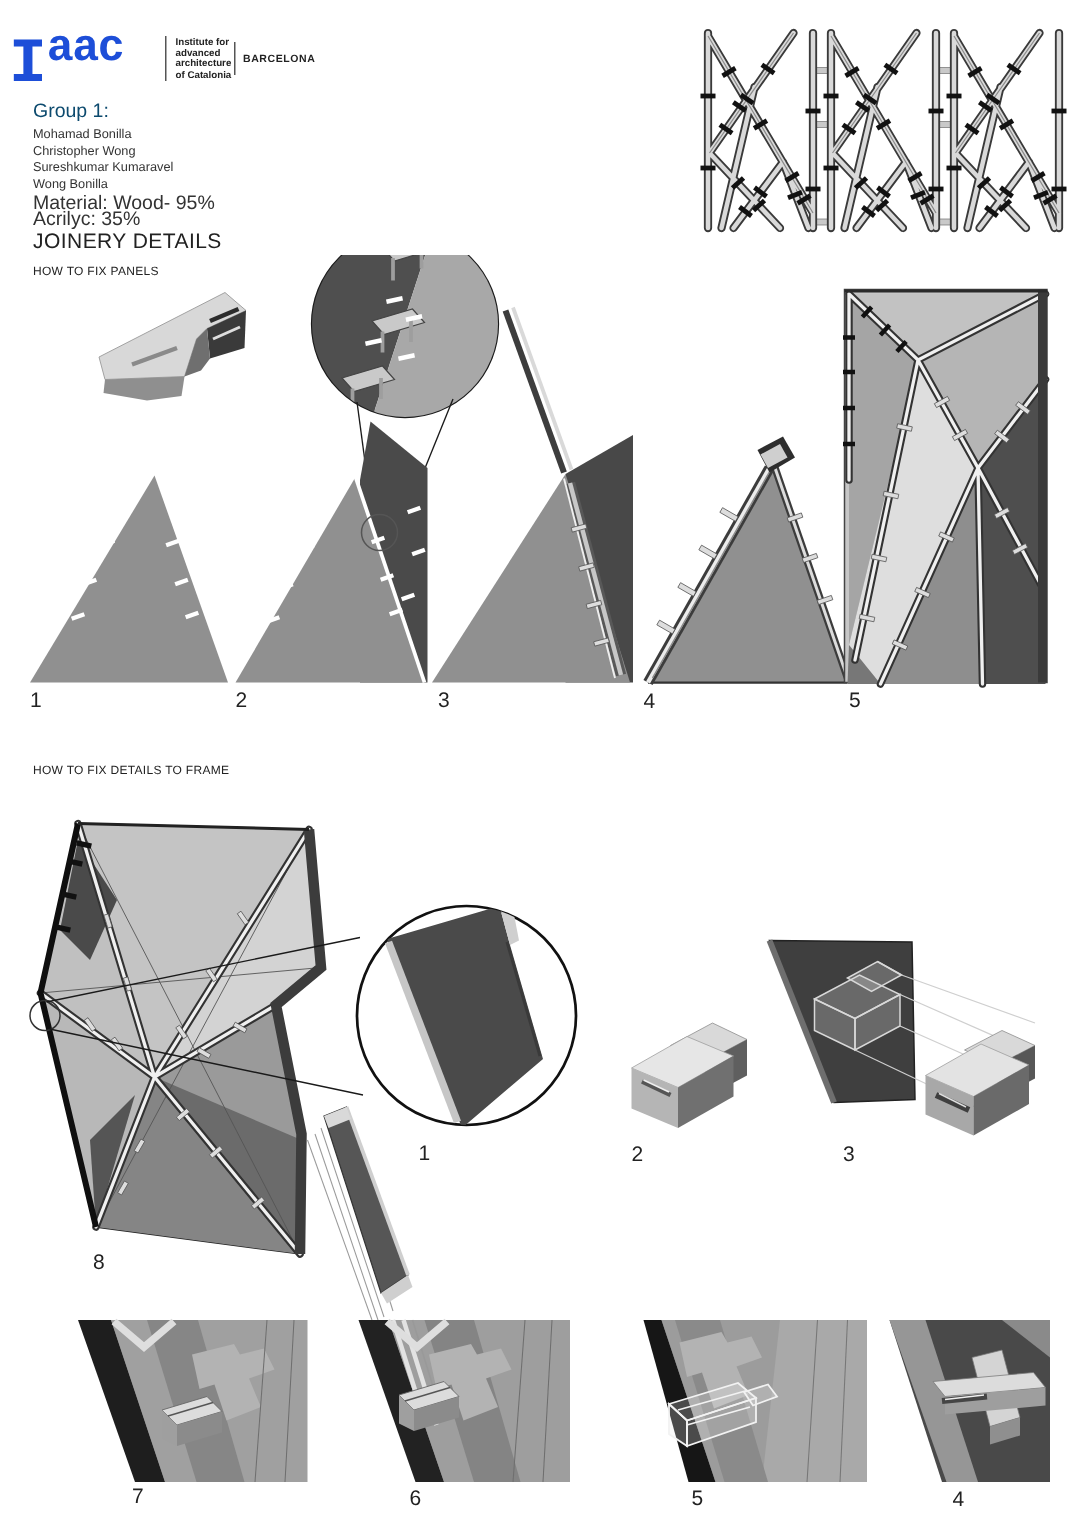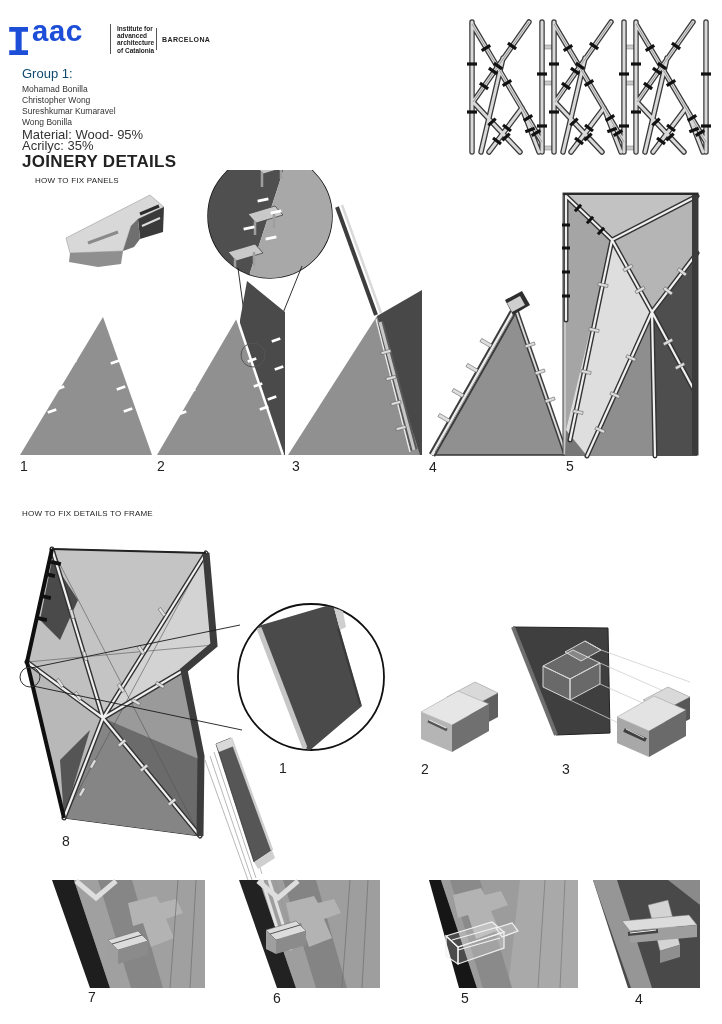--- a/index.html
+++ b/index.html
@@ -17,7 +17,7 @@
   .grp{left:22px;top:66px;font-size:13px;color:#0c4a6e;}
   .member{left:22px;font-size:8.5px;color:#333;}
   .mat{left:22px;font-size:13px;color:#333;}
-  .title-main{left:22px;top:152px;font-size:17px;letter-spacing:.3px;color:#222;font-weight:bold;}
+  .title-main{left:22px;top:152px;font-size:14px;letter-spacing:.3px;color:#222;}
   .sec-head{left:22px;font-size:8px;letter-spacing:.2px;color:#222;}
   .num{position:absolute;font-size:14px;color:#222;}
   svg{position:absolute;}

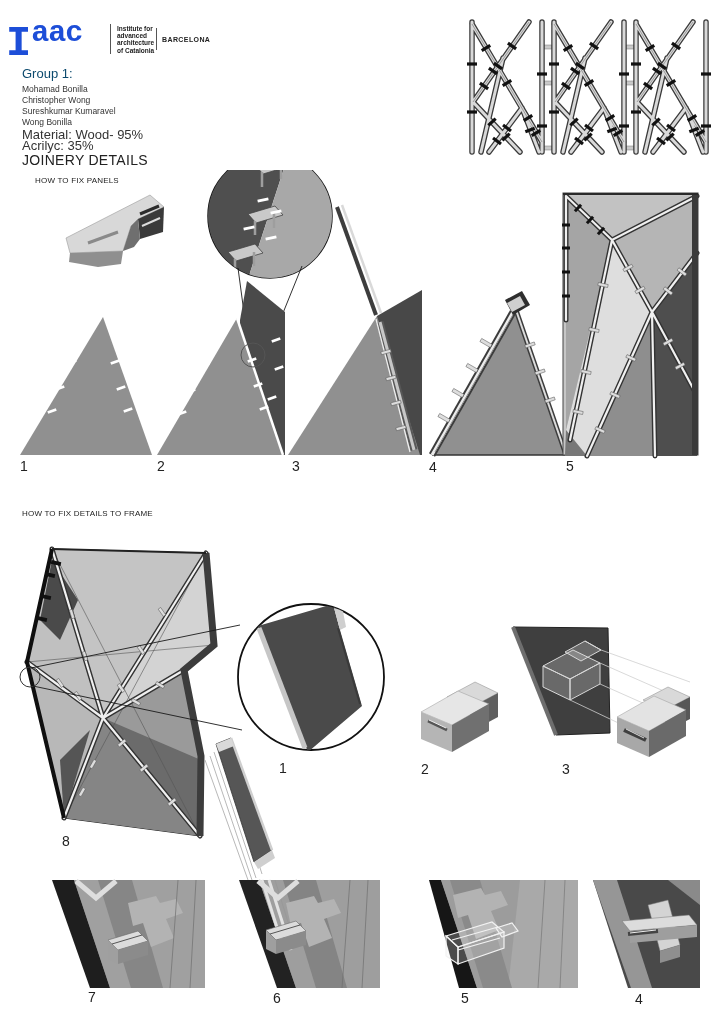--- a/index.html
+++ b/index.html
@@ -55,7 +55,7 @@
   <div class="abs mat" style="top:127px;">Material: Wood- 95%</div>
   <div class="abs mat" style="top:138px;">Acrilyc: 35%</div>
   <div class="abs title-main">JOINERY DETAILS</div>
-  <div class="abs sec-head" style="top:176px;margin-left:13px;">HOW TO FIX PANELS</div>
+  <div class="abs sec-head" style="top:176px;">HOW TO FIX PANELS</div>
   <div class="abs sec-head" style="top:509px;">HOW TO FIX DETAILS TO FRAME</div>
 
   <svg style="left:464px;top:14px;" width="248" height="146" viewBox="0 0 248 146">

